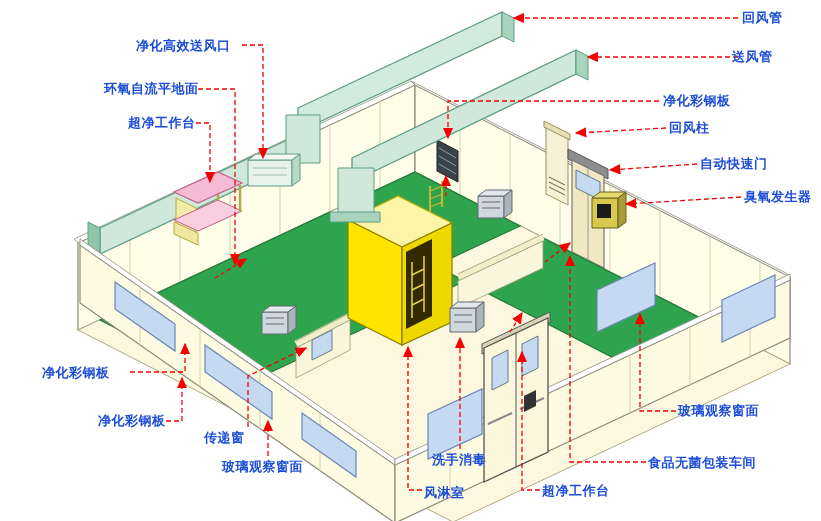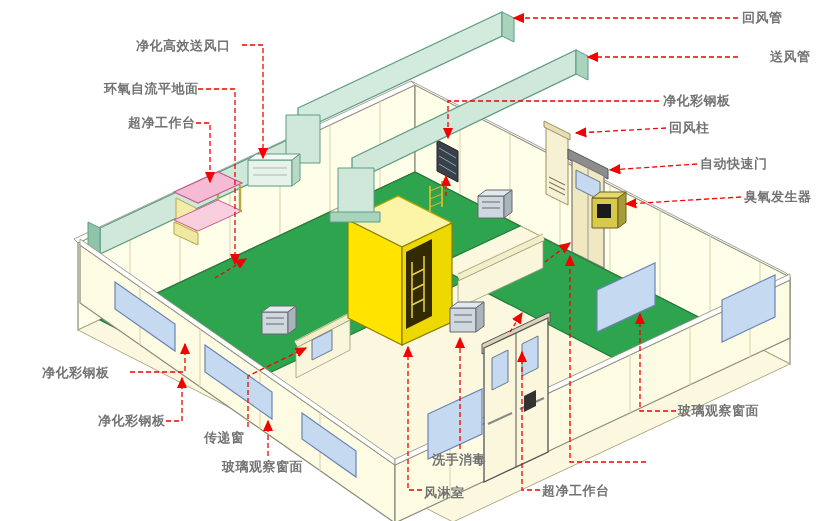--- a/index.html
+++ b/index.html
@@ -6,7 +6,7 @@
   #stage{position:relative;width:821px;height:521px;background:#fff;overflow:hidden;
          font-family:"Liberation Sans","DejaVu Sans",sans-serif;}
   #stage svg{position:absolute;left:0;top:0;}
-  .label{position:absolute;color:#737373;font-weight:bold;font-size:13px;line-height:16px;
+  .label{position:absolute;color:#1d4ed8;font-weight:bold;font-size:13px;line-height:16px;
          white-space:nowrap;letter-spacing:.5px;}
 </style>
 </head>

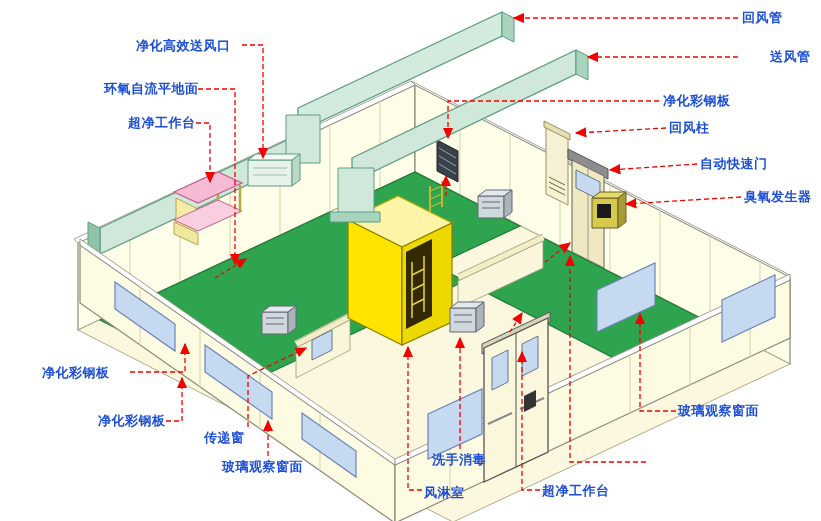--- a/index.html
+++ b/index.html
@@ -224,7 +224,7 @@
 </svg>
 
 <div class="label" style="left:742px;top:10px">回风管</div>
-<div class="label" style="left:770px;top:49px">送风管</div>
+<div class="label" style="left:732px;top:49px">送风管</div>
 <div class="label" style="left:136px;top:38px">净化高效送风口</div>
 <div class="label" style="left:104px;top:81px">环氧自流平地面</div>
 <div class="label" style="left:128px;top:115px">超净工作台</div>

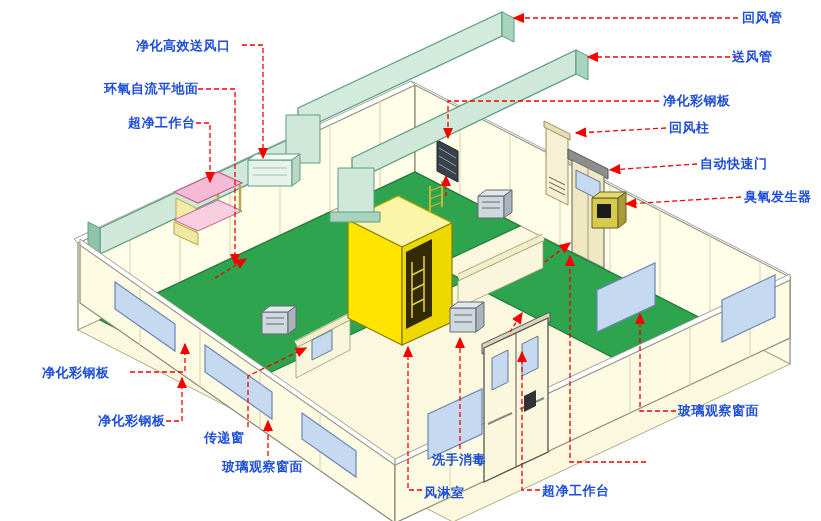--- a/index.html
+++ b/index.html
@@ -239,6 +239,7 @@
 <div class="label" style="left:432px;top:452px">洗手消毒</div>
 <div class="label" style="left:424px;top:485px">风淋室</div>
 <div class="label" style="left:542px;top:483px">超净工作台</div>
+<div class="label" style="left:648px;top:455px">食品无菌包装车间</div>
 <div class="label" style="left:678px;top:403px">玻璃观察窗面</div>
 
 </div>

